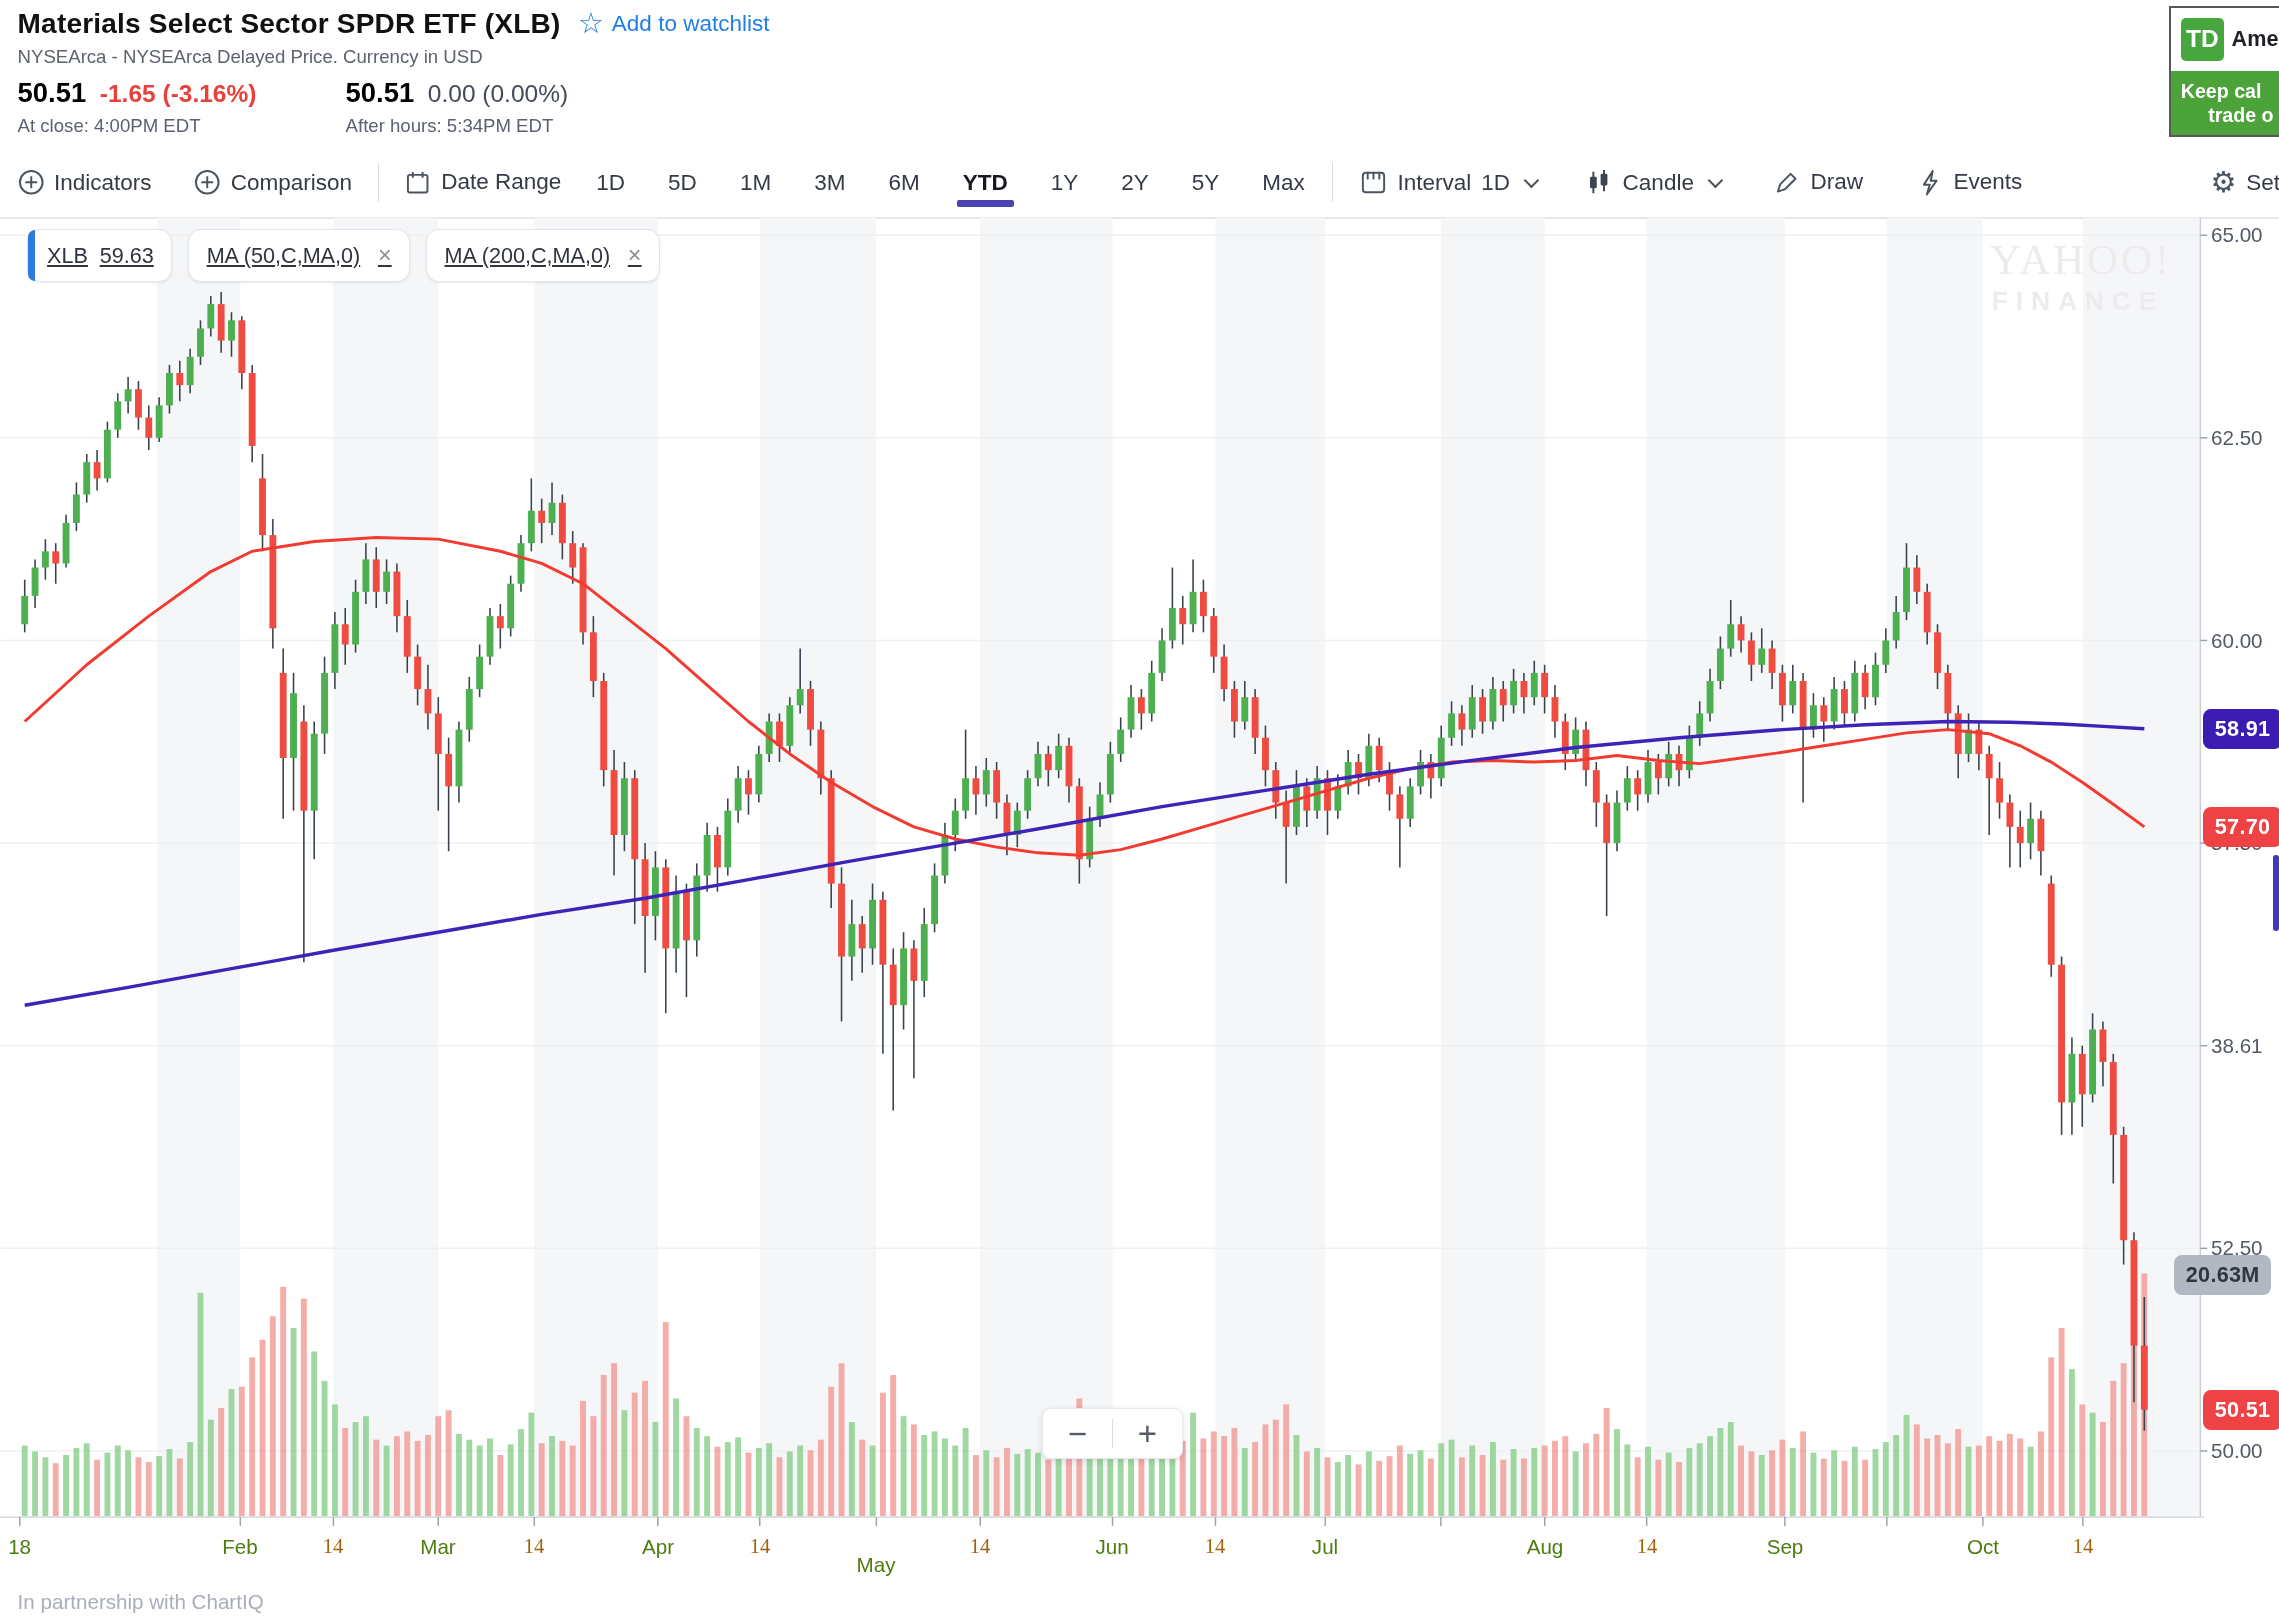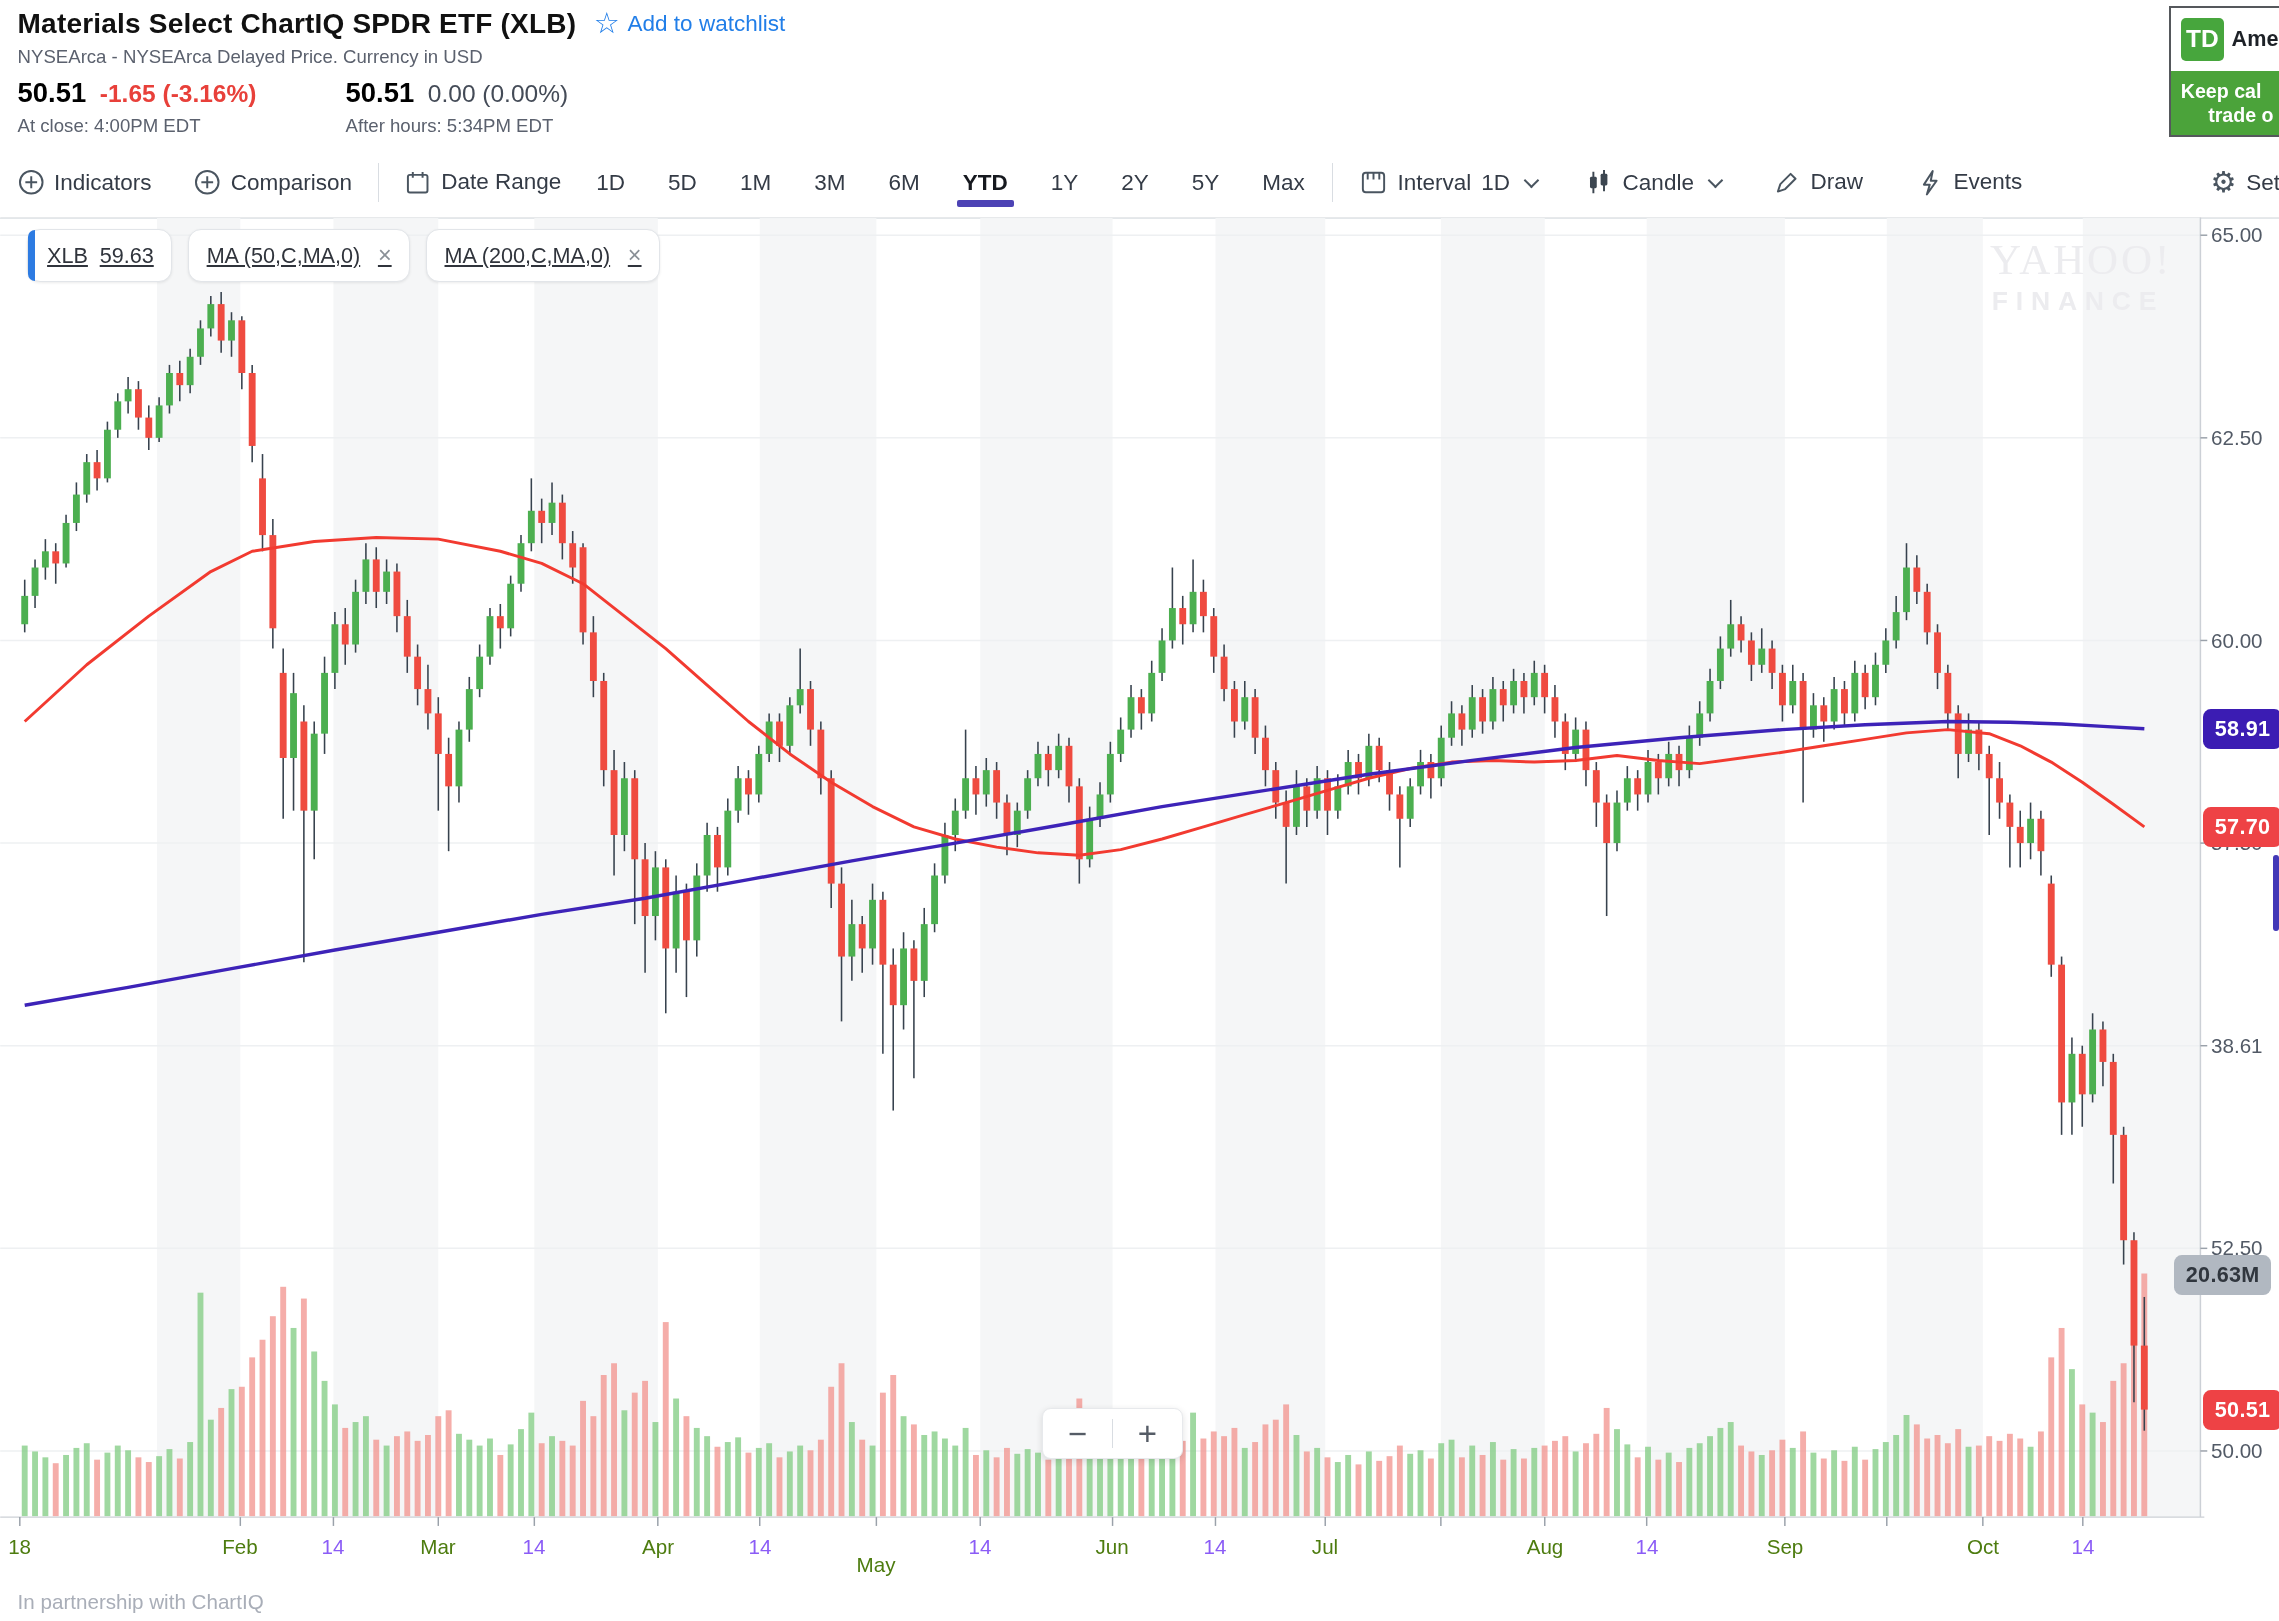--- a/index.html
+++ b/index.html
@@ -69,7 +69,7 @@
 
 <div id="header">
   <div class="title-row">
-    <span id="page-title">Materials Select ChartIQ SPDR ETF (XLB)</span>
+    <span id="page-title">Materials Select Sector SPDR ETF (XLB)</span>
     <span class="watchlist">
       <span class="star">☆</span>
       <span>Add to watchlist</span>

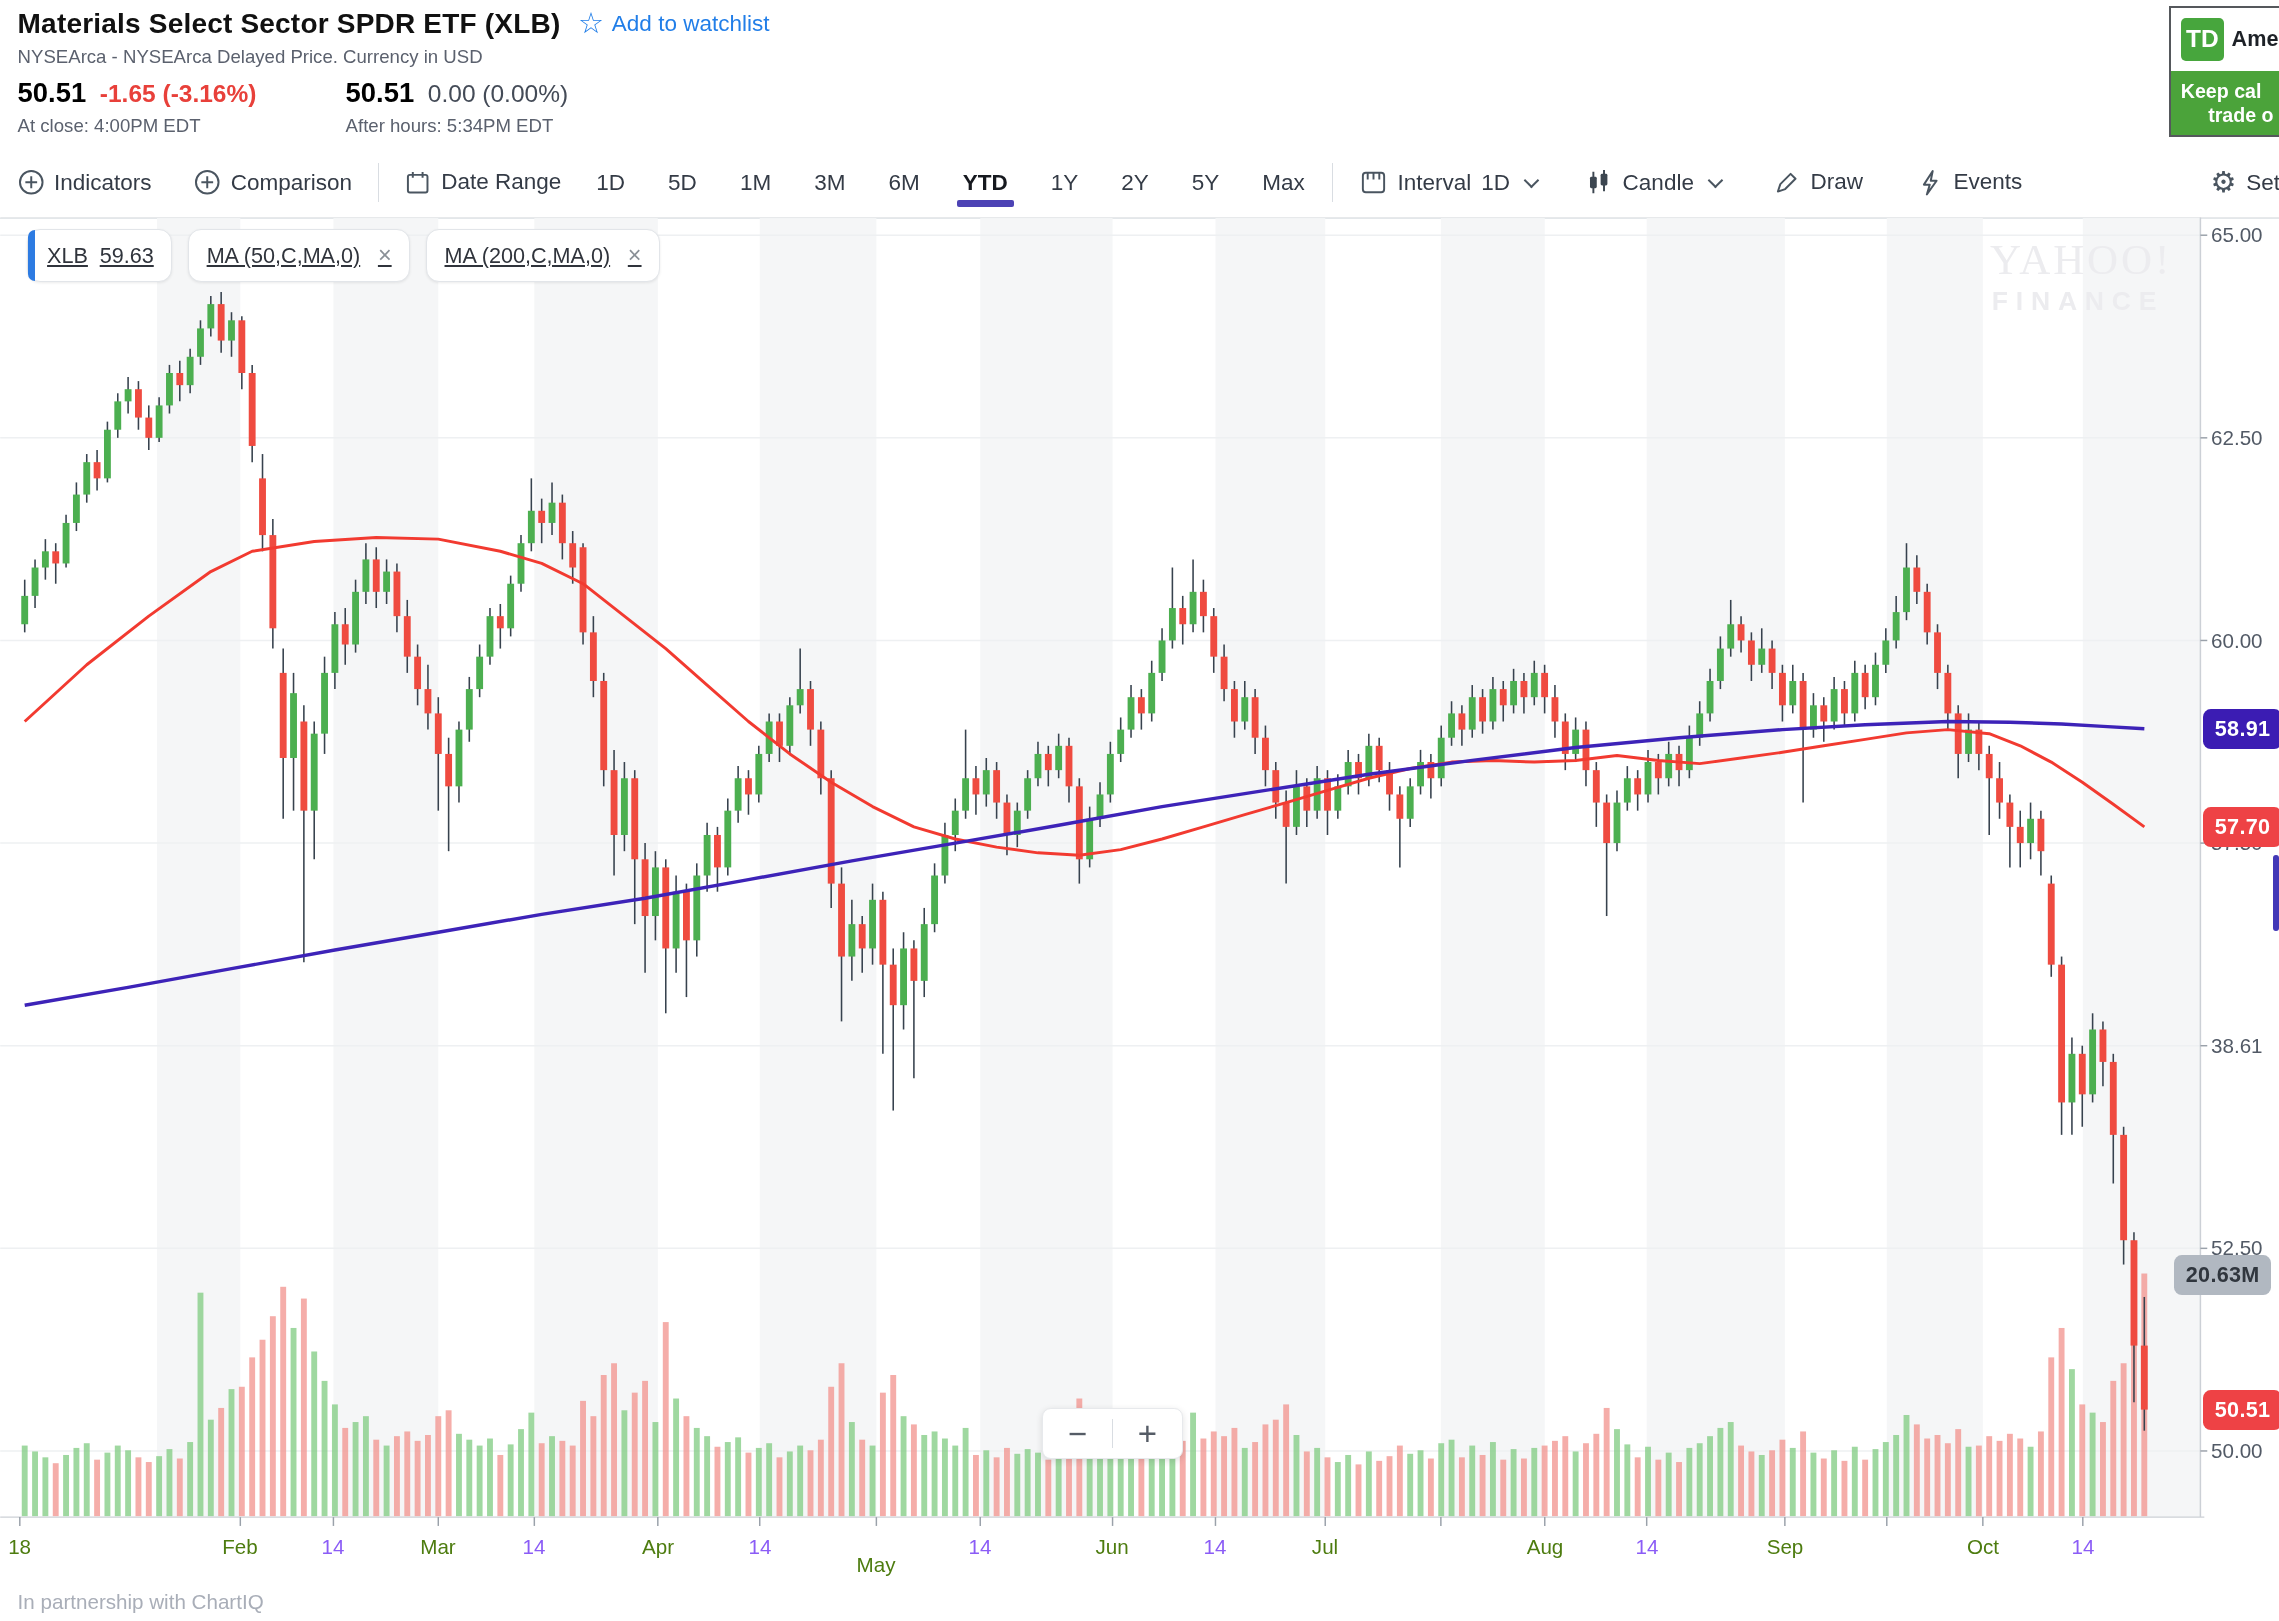--- a/index.html
+++ b/index.html
@@ -44,7 +44,7 @@
   #ylabels{z-index:10;}
   .ylab{position:absolute;left:2211px;transform:translateY(-50%);font-size:20.6px;color:#525a66;}
   .xlab{position:absolute;top:1535px;transform:translateX(-50%);font-size:20.6px;color:#4d7c0f;}
-  .xlab.minor{color:#8b5cf6;}
+  .xlab.minor{color:#a16207;font-family:Liberation Serif, serif;}
   .badge{position:absolute;transform:translateY(-50%);border-radius:7.8px;color:#fff;font-size:21.6px;font-weight:bold;
     padding:6.9px 11.8px;z-index:20;letter-spacing:0.3px;}
   #zoomctl{position:absolute;left:1042px;top:1408px;width:139px;height:49px;background:#fff;border:1px solid #e7e9ec;

